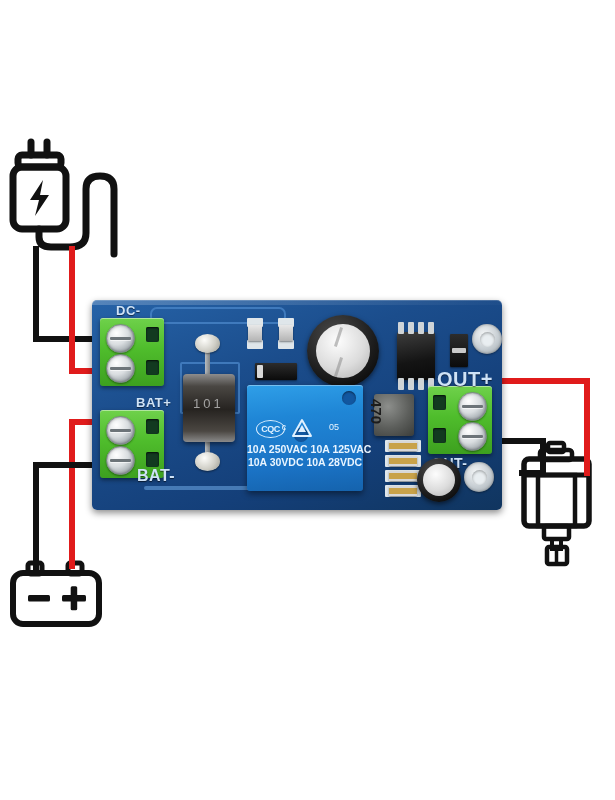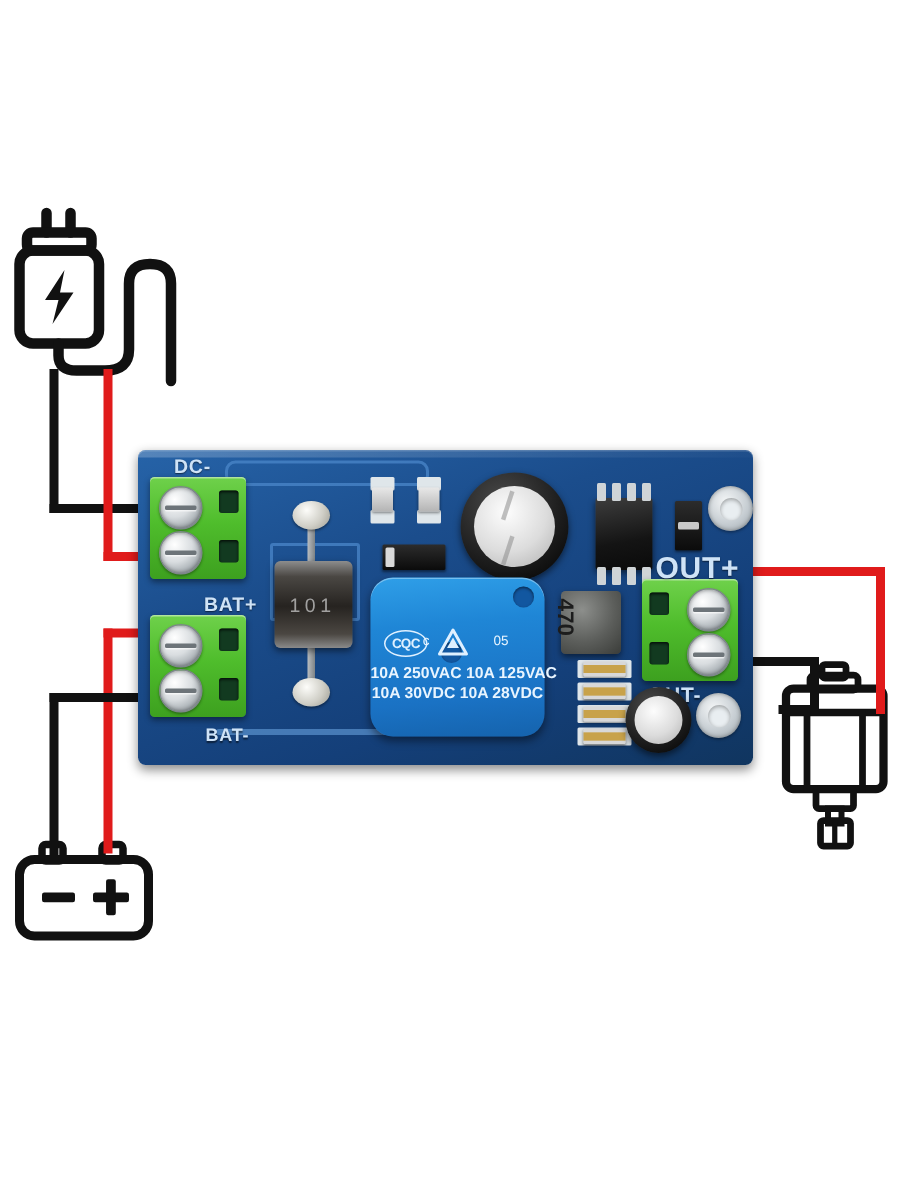--- a/index.html
+++ b/index.html
@@ -202,7 +202,7 @@
     <div class="lead" style="left:113px;top:130px;width:5px;height:30px;"></div>
     <div class="solder" style="left:103px;top:34px;width:25px;height:19px;"></div>
     <div class="solder" style="left:103px;top:152px;width:25px;height:19px;"></div>
-    <div class="diode" style="left:91px;top:74px;width:52px;height:58px;">
+    <div class="diode" style="left:91px;top:74px;width:52px;height:68px;">
       <span style="position:absolute;left:10px;top:22px;color:#c9c9c9;font-size:13px;
                    font-family:'Liberation Sans',sans-serif;letter-spacing:3px;opacity:.75;">101</span>
     </div>

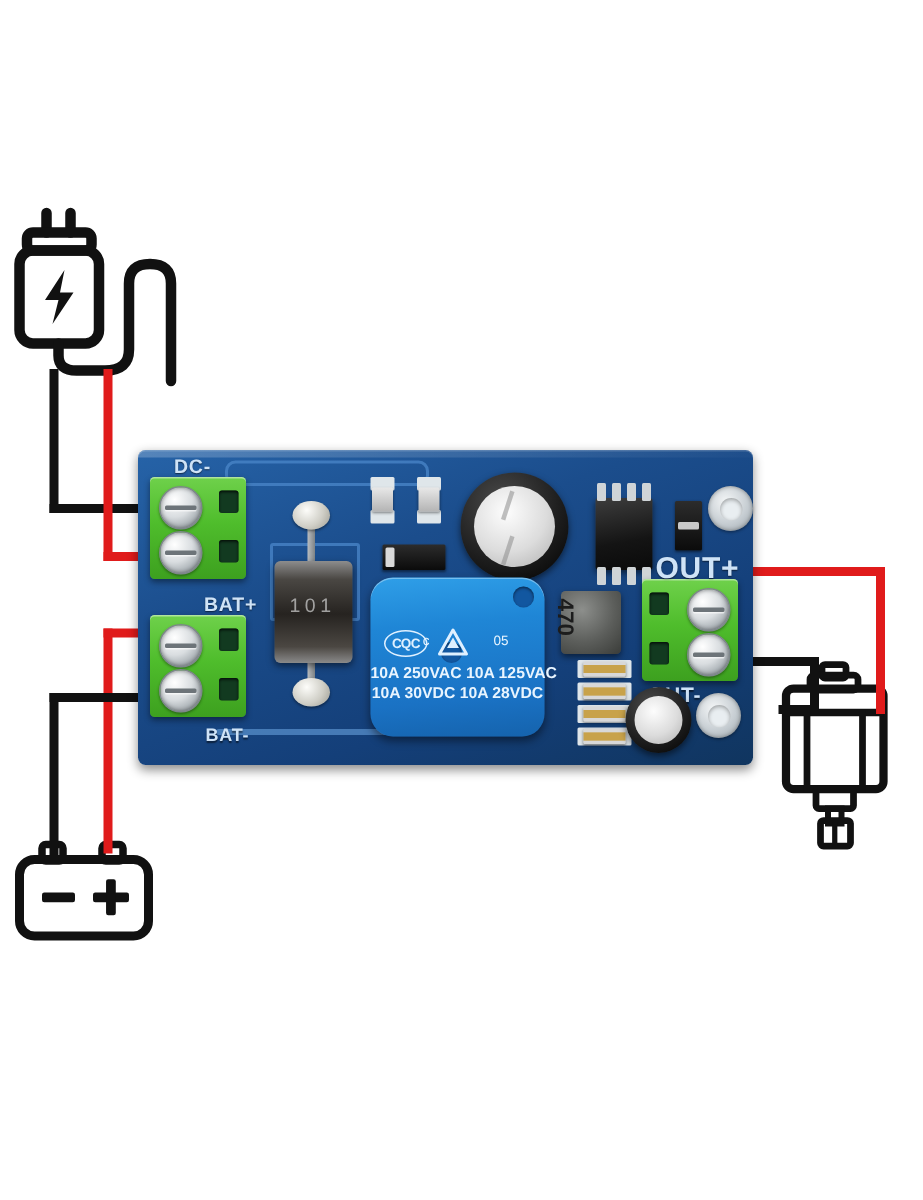--- a/index.html
+++ b/index.html
@@ -43,7 +43,7 @@
         box-shadow:0 1px 0 rgba(255,255,255,.6);}
 
   
-  .relay{position:absolute;border-radius:15px;
+  .relay{position:absolute;border-radius:3px;
         background:linear-gradient(175deg,#2f9fe8 0%,#1f86d6 30%,#1a72c4 75%,#1563ad 100%);
         box-shadow:0 3px 6px rgba(0,0,0,.45), inset 0 1px 0 rgba(255,255,255,.35);}
   .relay .rtxt{position:absolute;left:0;right:0;text-align:center;color:#e9f5ff;

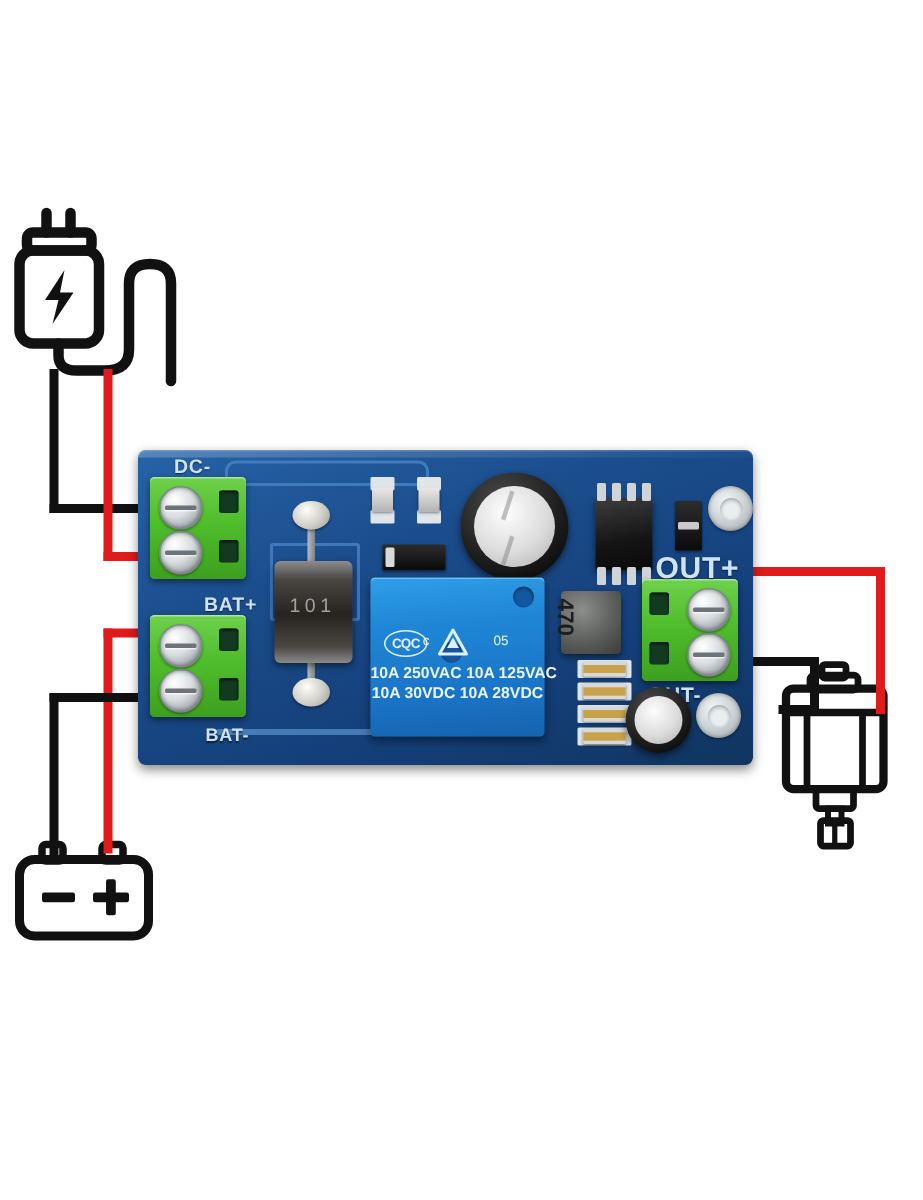--- a/index.html
+++ b/index.html
@@ -195,7 +195,7 @@
       <div class="screw" style="left:6px;top:36px;width:27px;height:27px;"></div>
     </div>
     <div class="silk" style="left:44px;top:95px;font-size:13px;">BAT+</div>
-    <div class="silk" style="left:45px;top:183px;font-size:12px;">BAT-</div>
+    <div class="silk" style="left:45px;top:167px;font-size:16px;">BAT-</div>
 
     <div class="silkbox" style="left:88px;top:62px;width:56px;height:48px;border-radius:2px;"></div>
     <div class="lead" style="left:113px;top:44px;width:5px;height:34px;"></div>

